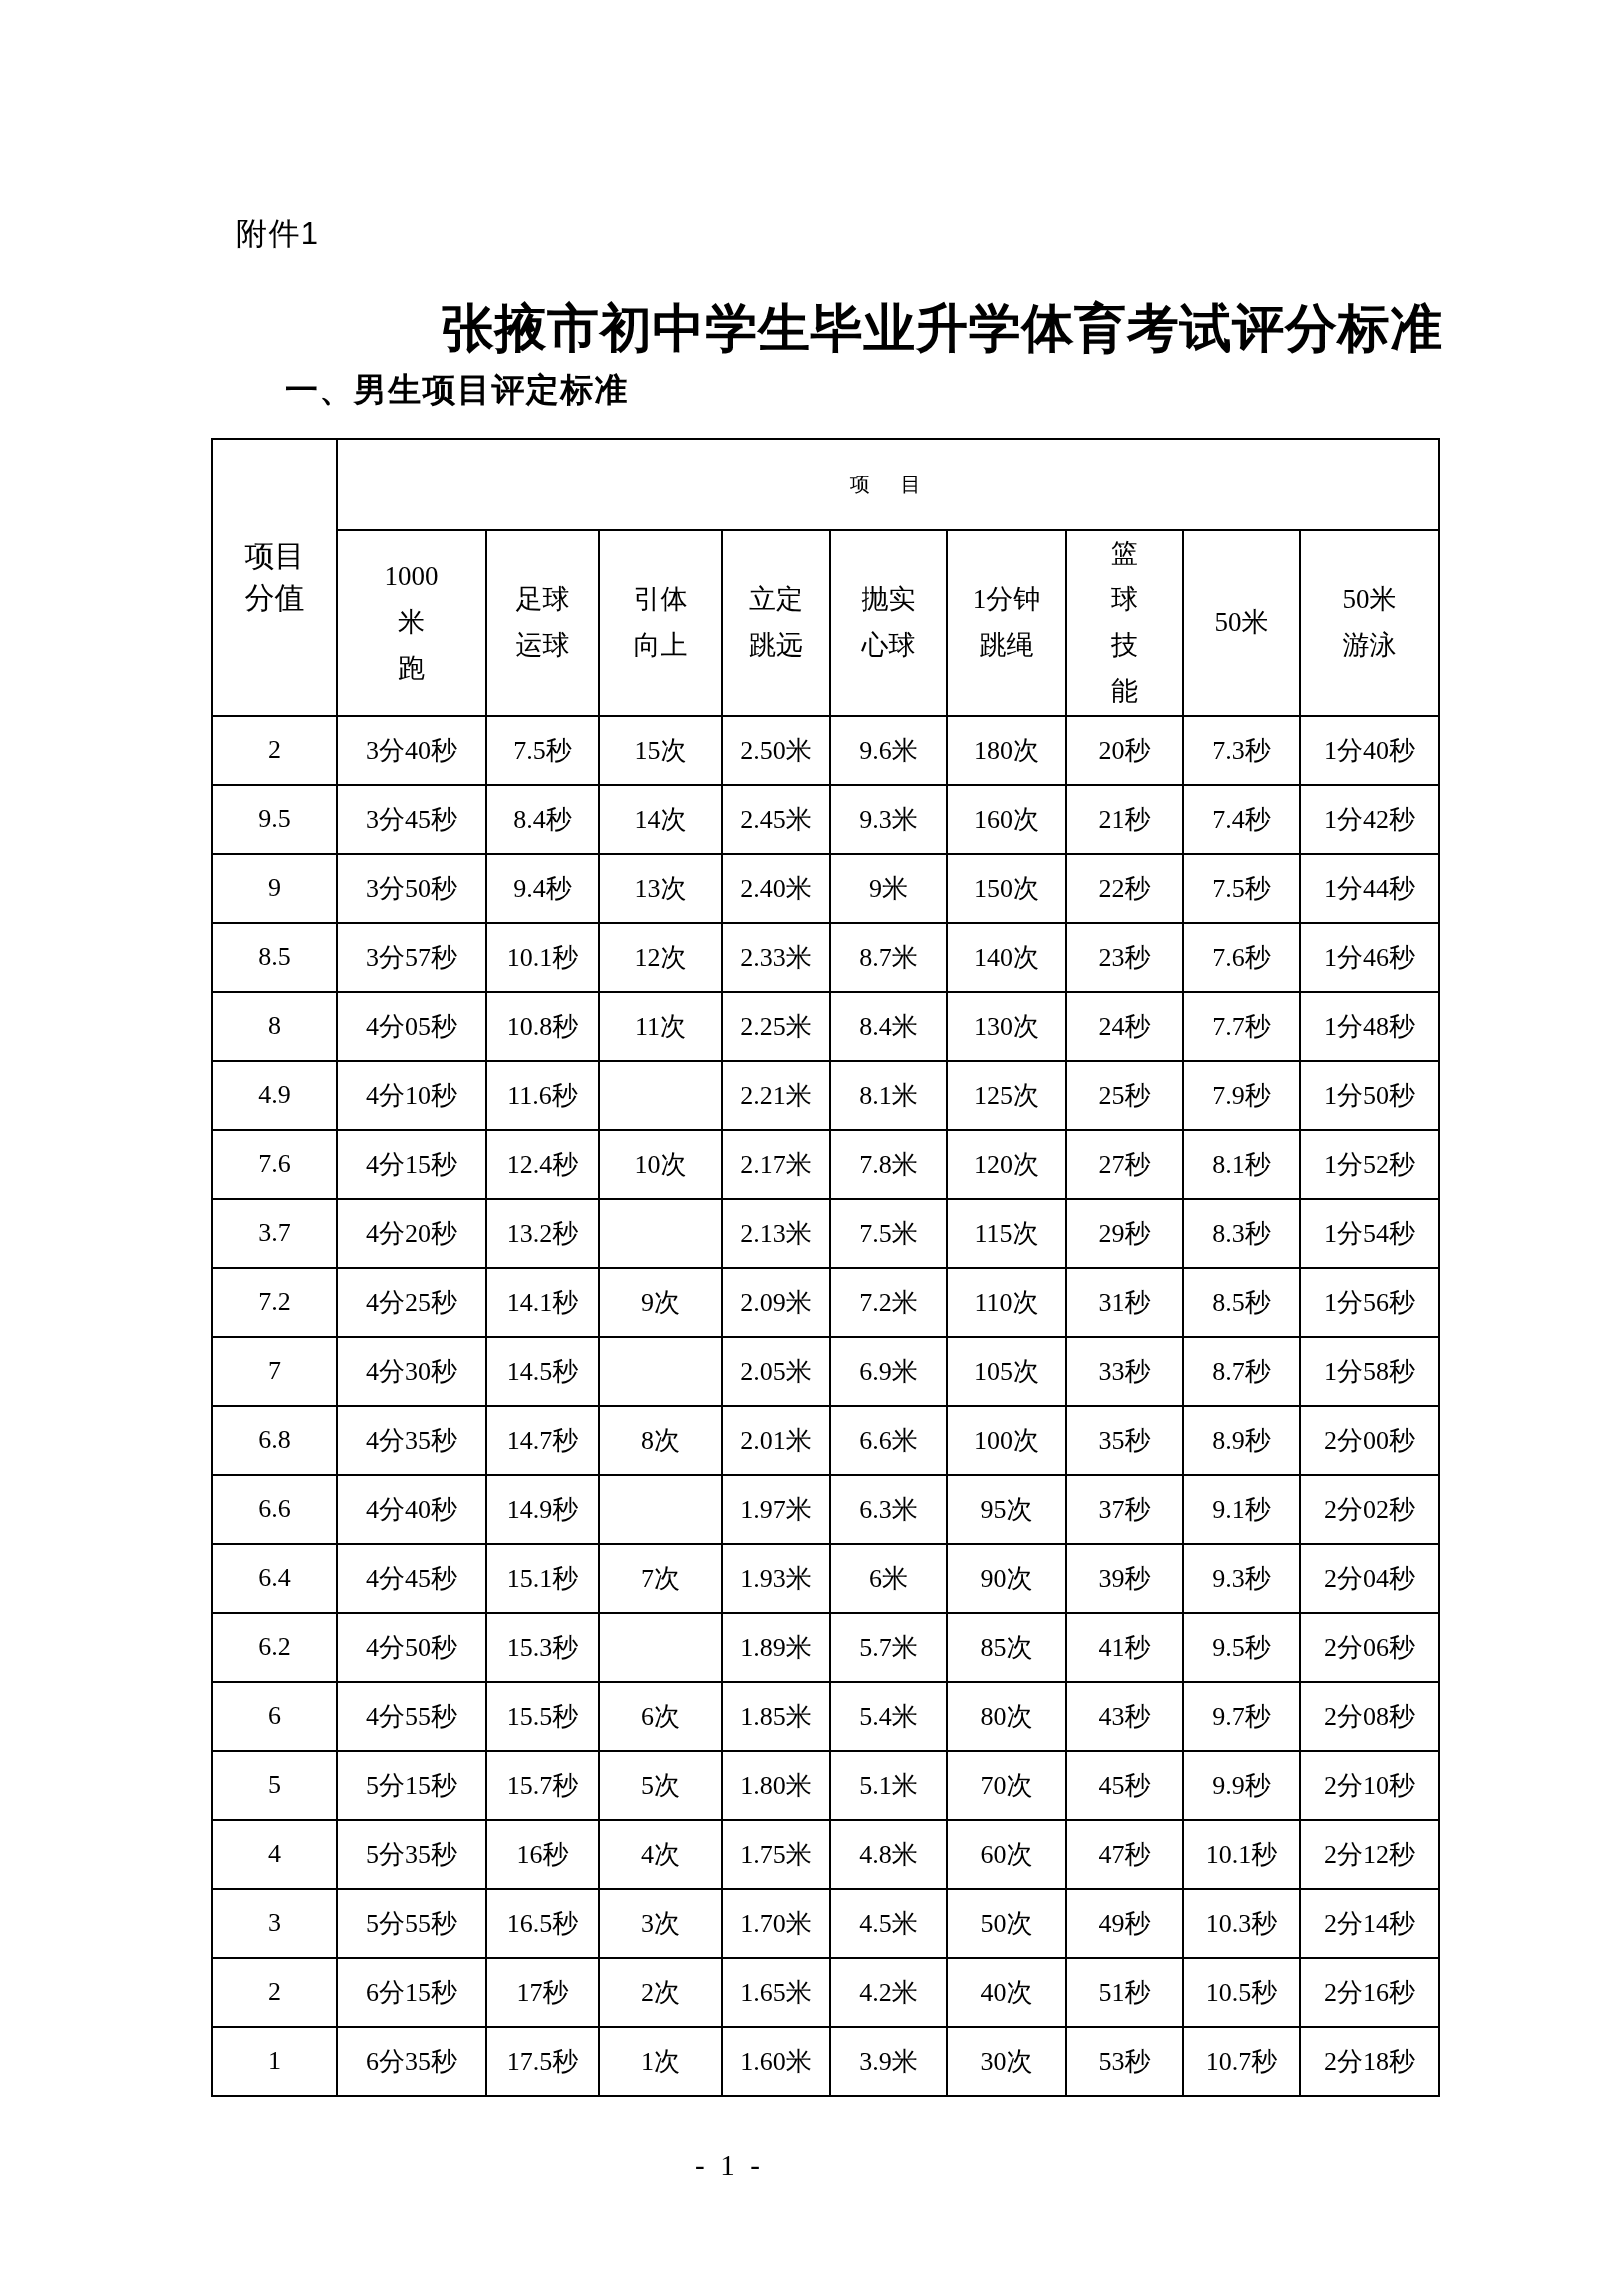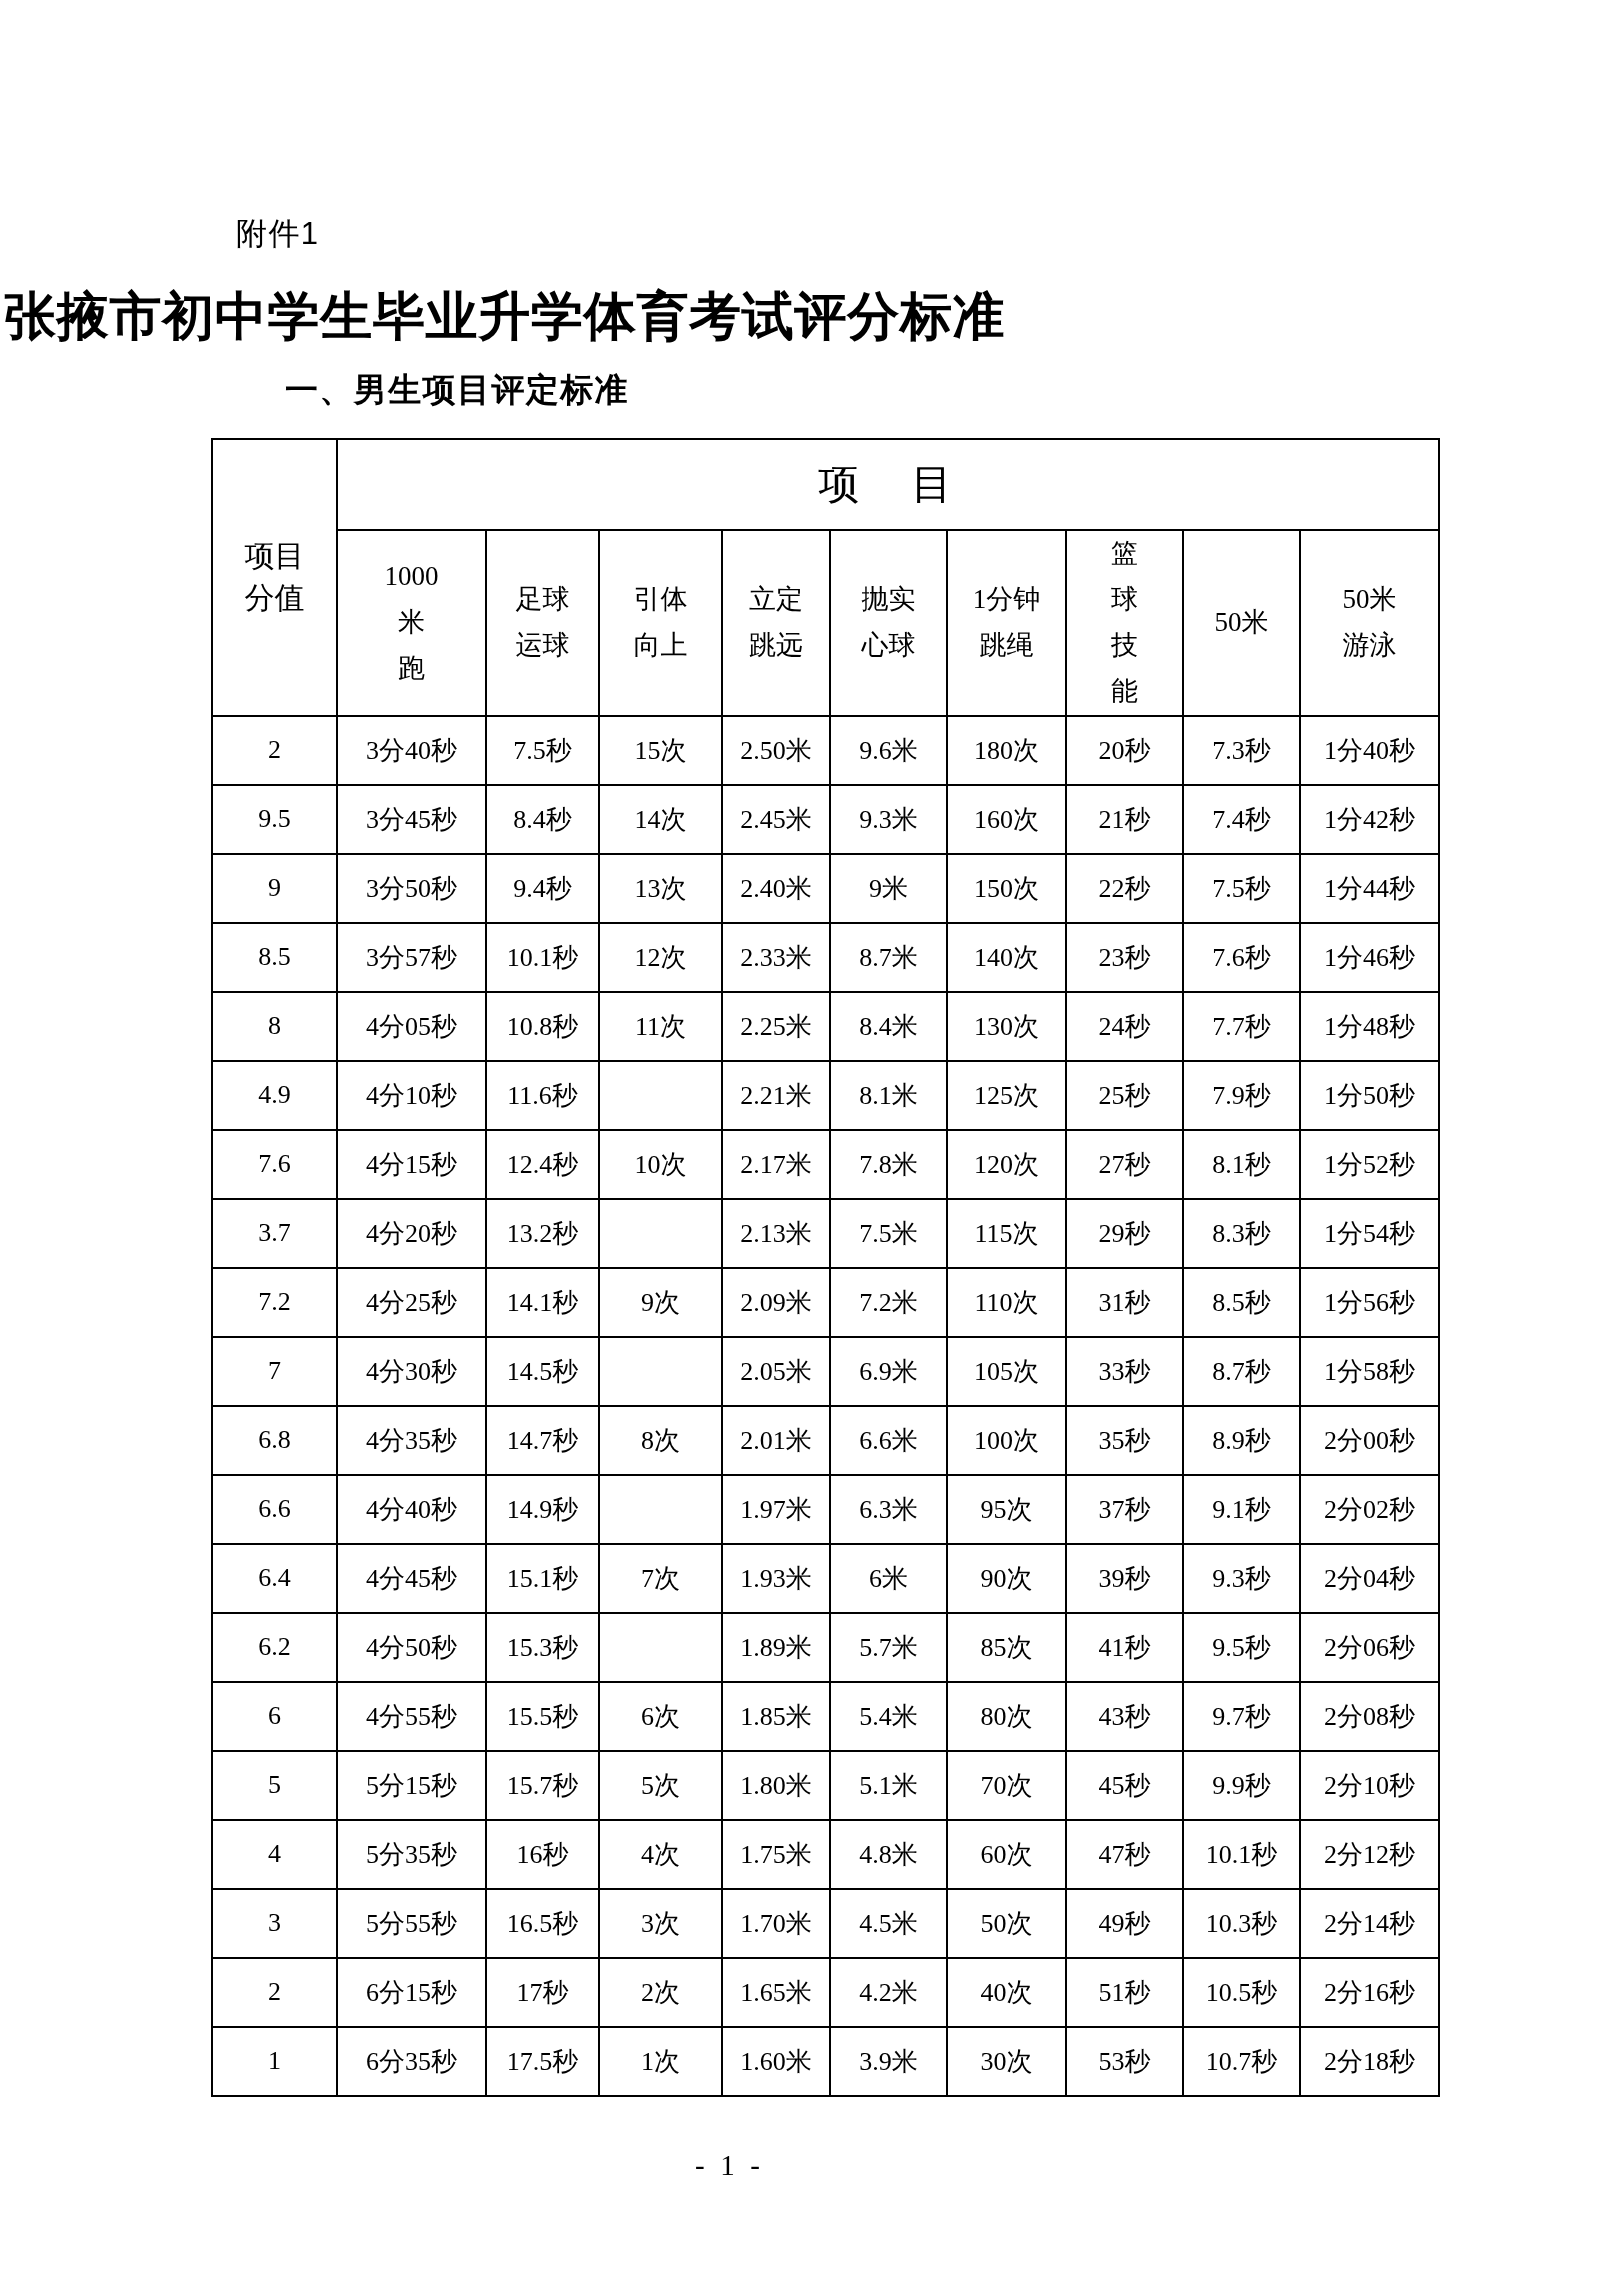--- a/index.html
+++ b/index.html
@@ -36,8 +36,8 @@
     left: 0;
     right: 0;
     top: 278px;
-    margin: 4px;
-    text-align: left;
+    margin: 16px;
+    text-align: right;
     font-size: 52px;
     font-weight: 700;
     font-family: "Liberation Serif", "DejaVu Serif", serif;

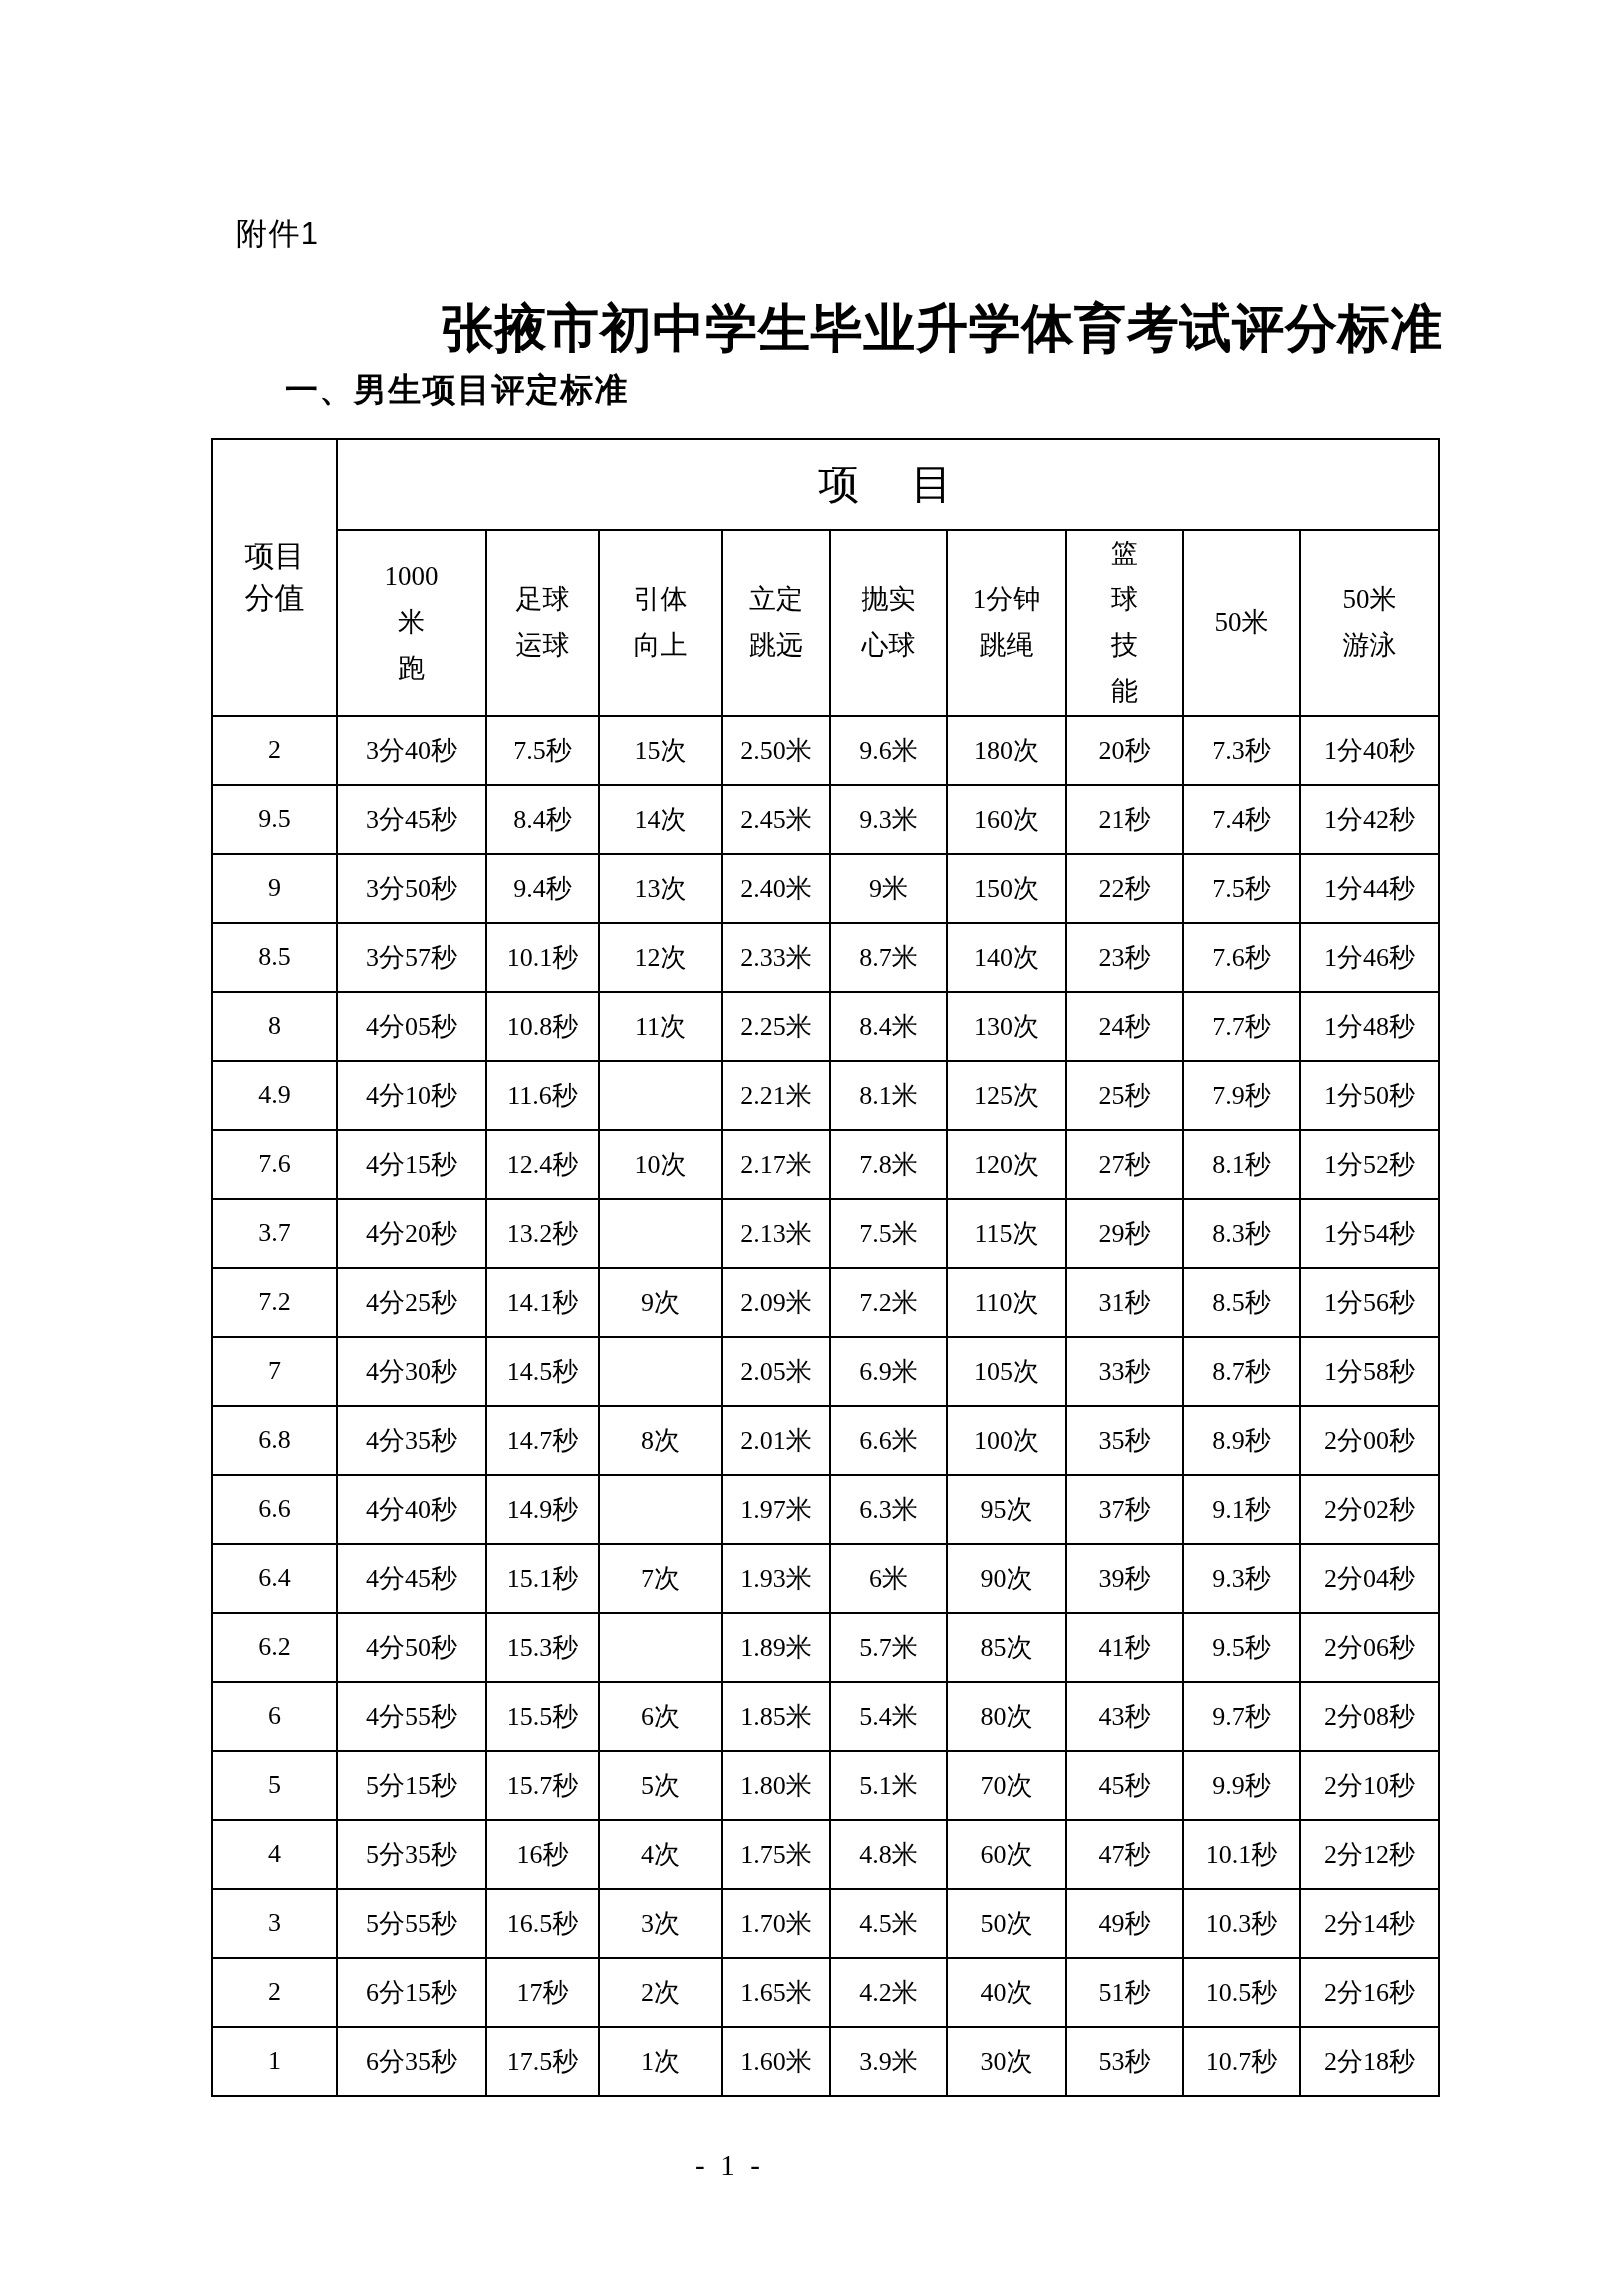--- a/index.html
+++ b/index.html
@@ -82,7 +82,7 @@
     font-family: Liberation Serif, serif;
   }
   th.group {
-    font-size: 41px;
+    font-size: 20px;
     letter-spacing: 5.5px;
   }
   th.colhead {

